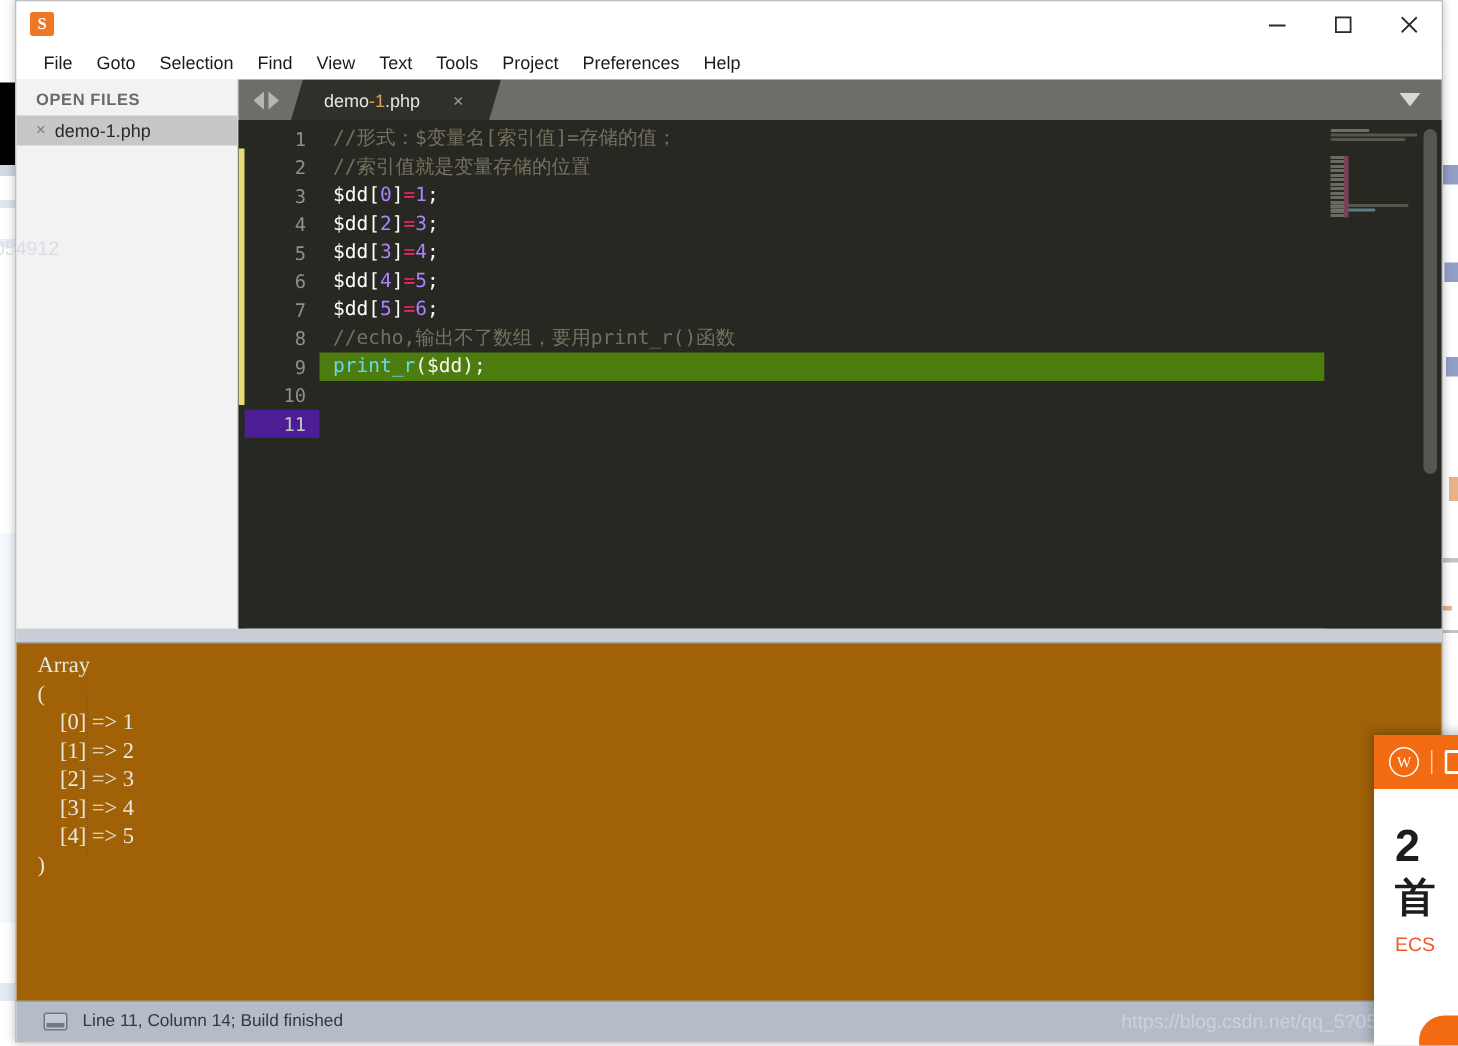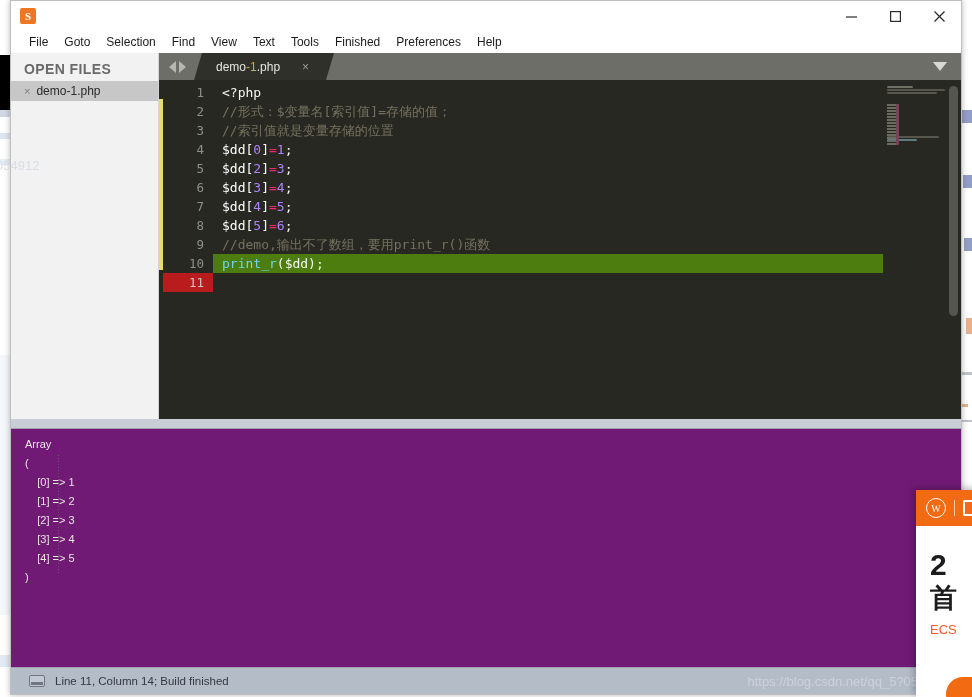--- a/index.html
+++ b/index.html
@@ -365,7 +365,7 @@
     <div class="menu-item">View</div>
     <div class="menu-item">Text</div>
     <div class="menu-item">Tools</div>
-    <div class="menu-item">Finished</div>
+    <div class="menu-item">Project</div>
     <div class="menu-item">Preferences</div>
     <div class="menu-item">Help</div>
   </div>

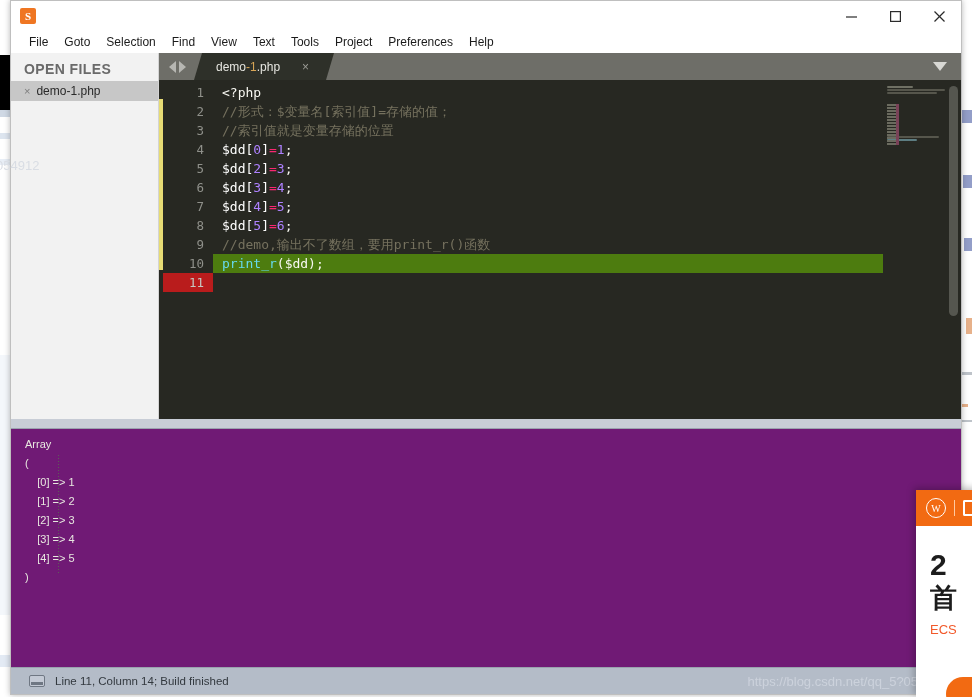--- a/index.html
+++ b/index.html
@@ -102,7 +102,7 @@
     display: flex; flex-direction: column;
   }
   #sidebar-header {
-    font-size: 14px; font-weight: bold; color: #6a6a6a;
+    font-size: 11px; font-weight: bold; color: #6a6a6a;
     letter-spacing: .4px;
     padding: 2px 0 4px 13px;
   }

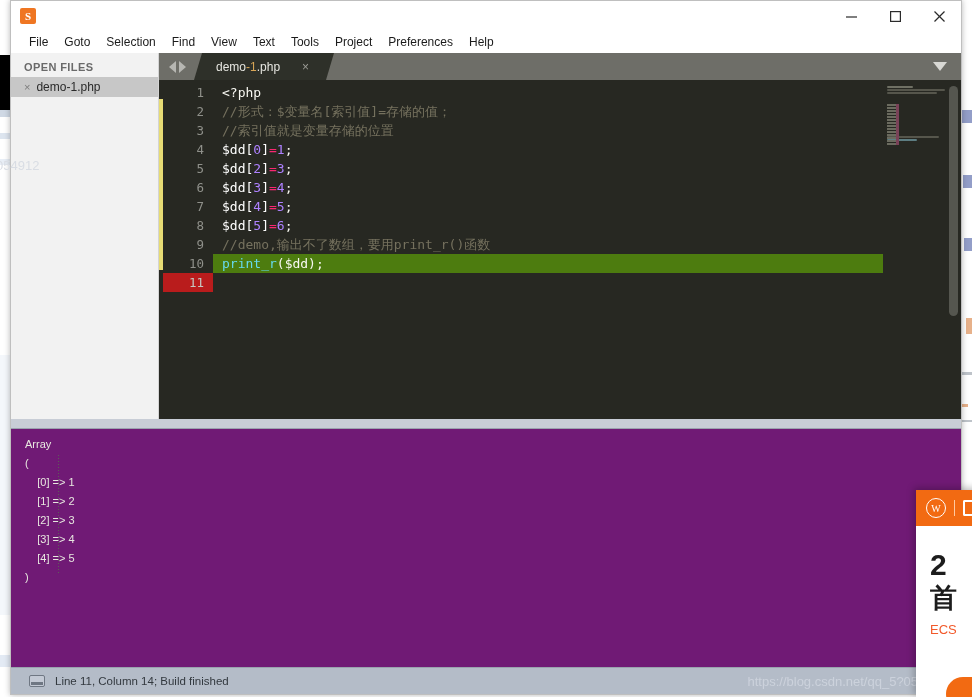--- a/index.html
+++ b/index.html
@@ -414,7 +414,6 @@
             <div class="ln cur">11</div>
           </div>
         <div id="codelines">
-            <div class="cl"><span class="c-tag">&lt;?php</span></div>
             <div class="cl"><span class="c-comment">//形式：$变量名[索引值]=存储的值；</span></div>
             <div class="cl"><span class="c-comment">//索引值就是变量存储的位置</span></div>
             <div class="cl"><span class="c-var">$dd[</span><span class="c-idx">0</span><span class="c-var">]</span><span class="c-op">=</span><span class="c-num">1</span><span class="c-punc">;</span></div>

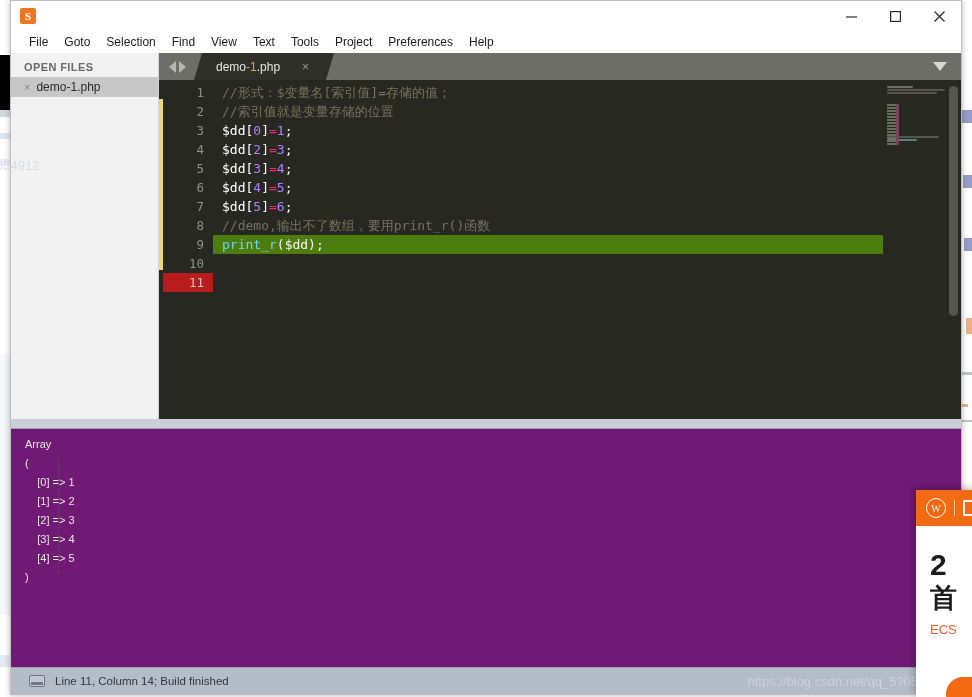--- a/index.html
+++ b/index.html
@@ -421,7 +421,7 @@
             <div class="cl"><span class="c-var">$dd[</span><span class="c-idx">3</span><span class="c-var">]</span><span class="c-op">=</span><span class="c-num">4</span><span class="c-punc">;</span></div>
             <div class="cl"><span class="c-var">$dd[</span><span class="c-idx">4</span><span class="c-var">]</span><span class="c-op">=</span><span class="c-num">5</span><span class="c-punc">;</span></div>
             <div class="cl"><span class="c-var">$dd[</span><span class="c-idx">5</span><span class="c-var">]</span><span class="c-op">=</span><span class="c-num">6</span><span class="c-punc">;</span></div>
-            <div class="cl"><span class="c-comment">//demo,输出不了数组，要用print_r()函数</span></div>
+            <div class="cl"><span class="c-comment">//echo,输出不了数组，要用print_r()函数</span></div>
             <div class="cl cur"><span class="c-fn">print_r</span><span class="c-punc">(</span><span class="c-varY">$dd</span><span class="c-punc">)</span><span class="c-punc">;</span></div>
           </div>
         <div id="minimap">

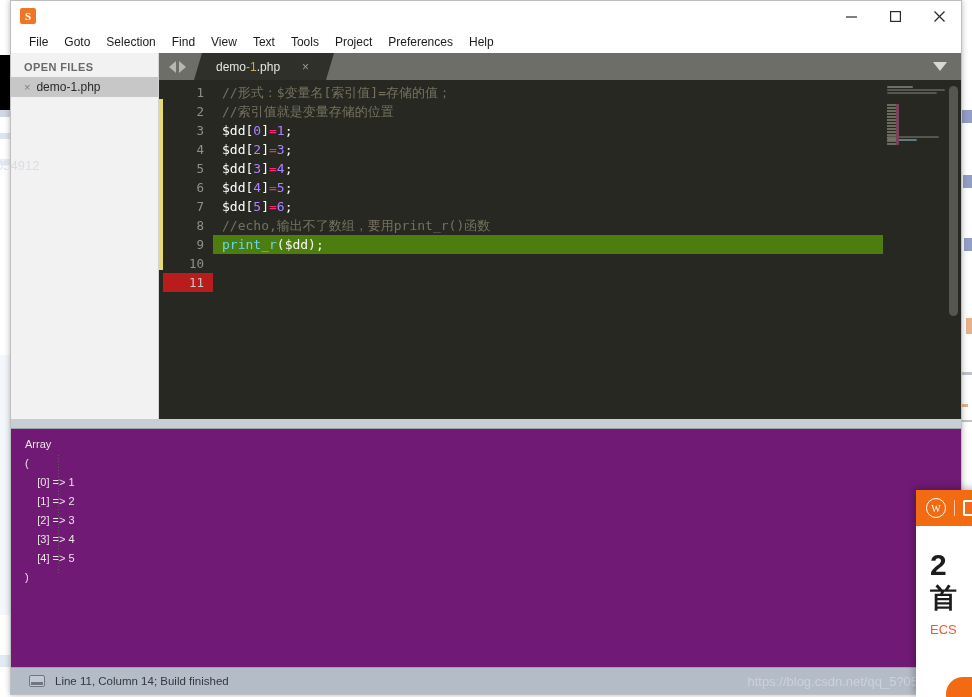--- a/index.html
+++ b/index.html
@@ -179,7 +179,7 @@
     height: 19px; line-height: 19px;
     color: #8f908a; padding-right: 9px;
   }
-  .ln.cur { color: #c6c7c0; background: #b91c1c; padding-left: 14px; }
+  .ln.cur { color: #c6c7c0; background: #4c1d95; padding-left: 14px; }
   #codelines {
     flex: 1; padding-top: 3px; min-width: 0;
     font-family: "DejaVu Sans Mono", monospace;

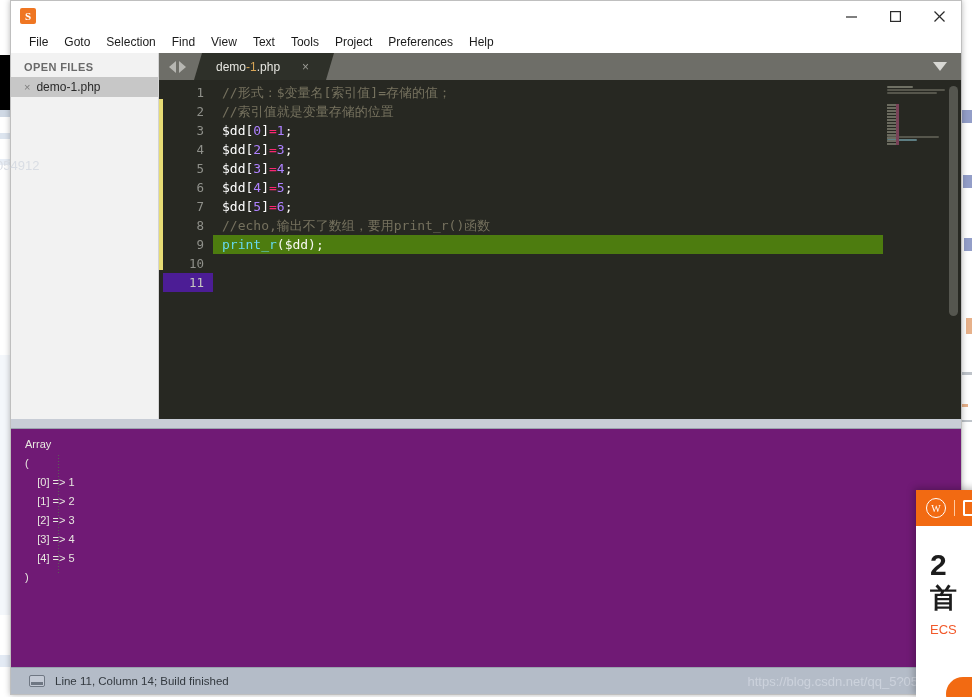--- a/index.html
+++ b/index.html
@@ -232,11 +232,11 @@
   #console-sep { height: 9px; background: #c8cdd6; }
   #console {
     height: 240px; min-height: 240px;
-    background: #701a75;
+    background: #a16207;
     border: 1px solid #9aa2ae; border-left: 0; border-right: 0;
     padding: 6px 0 0 14px;
-    font-family: Liberation Sans, sans-serif;
-    font-size: 11px; color: #e8e8e0;
+    font-family: Liberation Serif, serif;
+    font-size: 15px; color: #e8e8e0;
     position: relative; overflow: hidden;
   }
   .ol { height: 19px; line-height: 19px; white-space: pre; }

